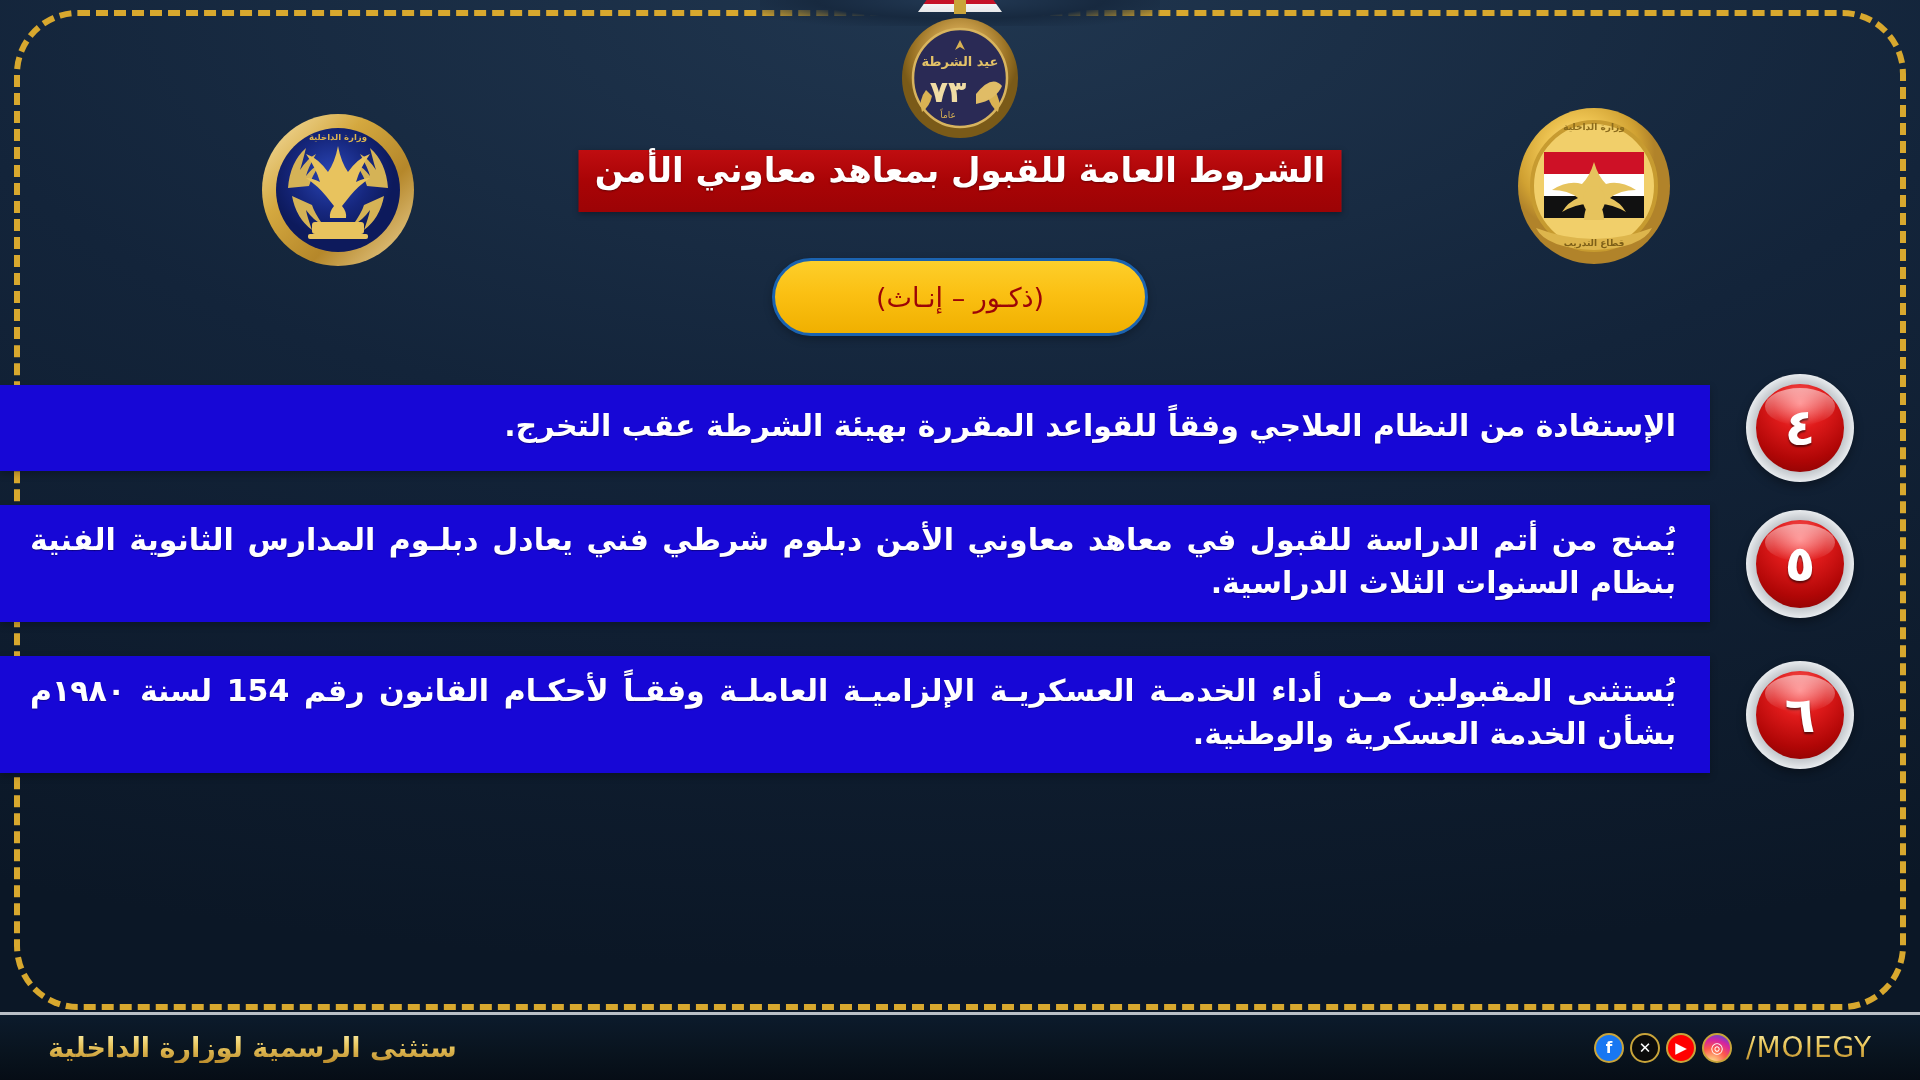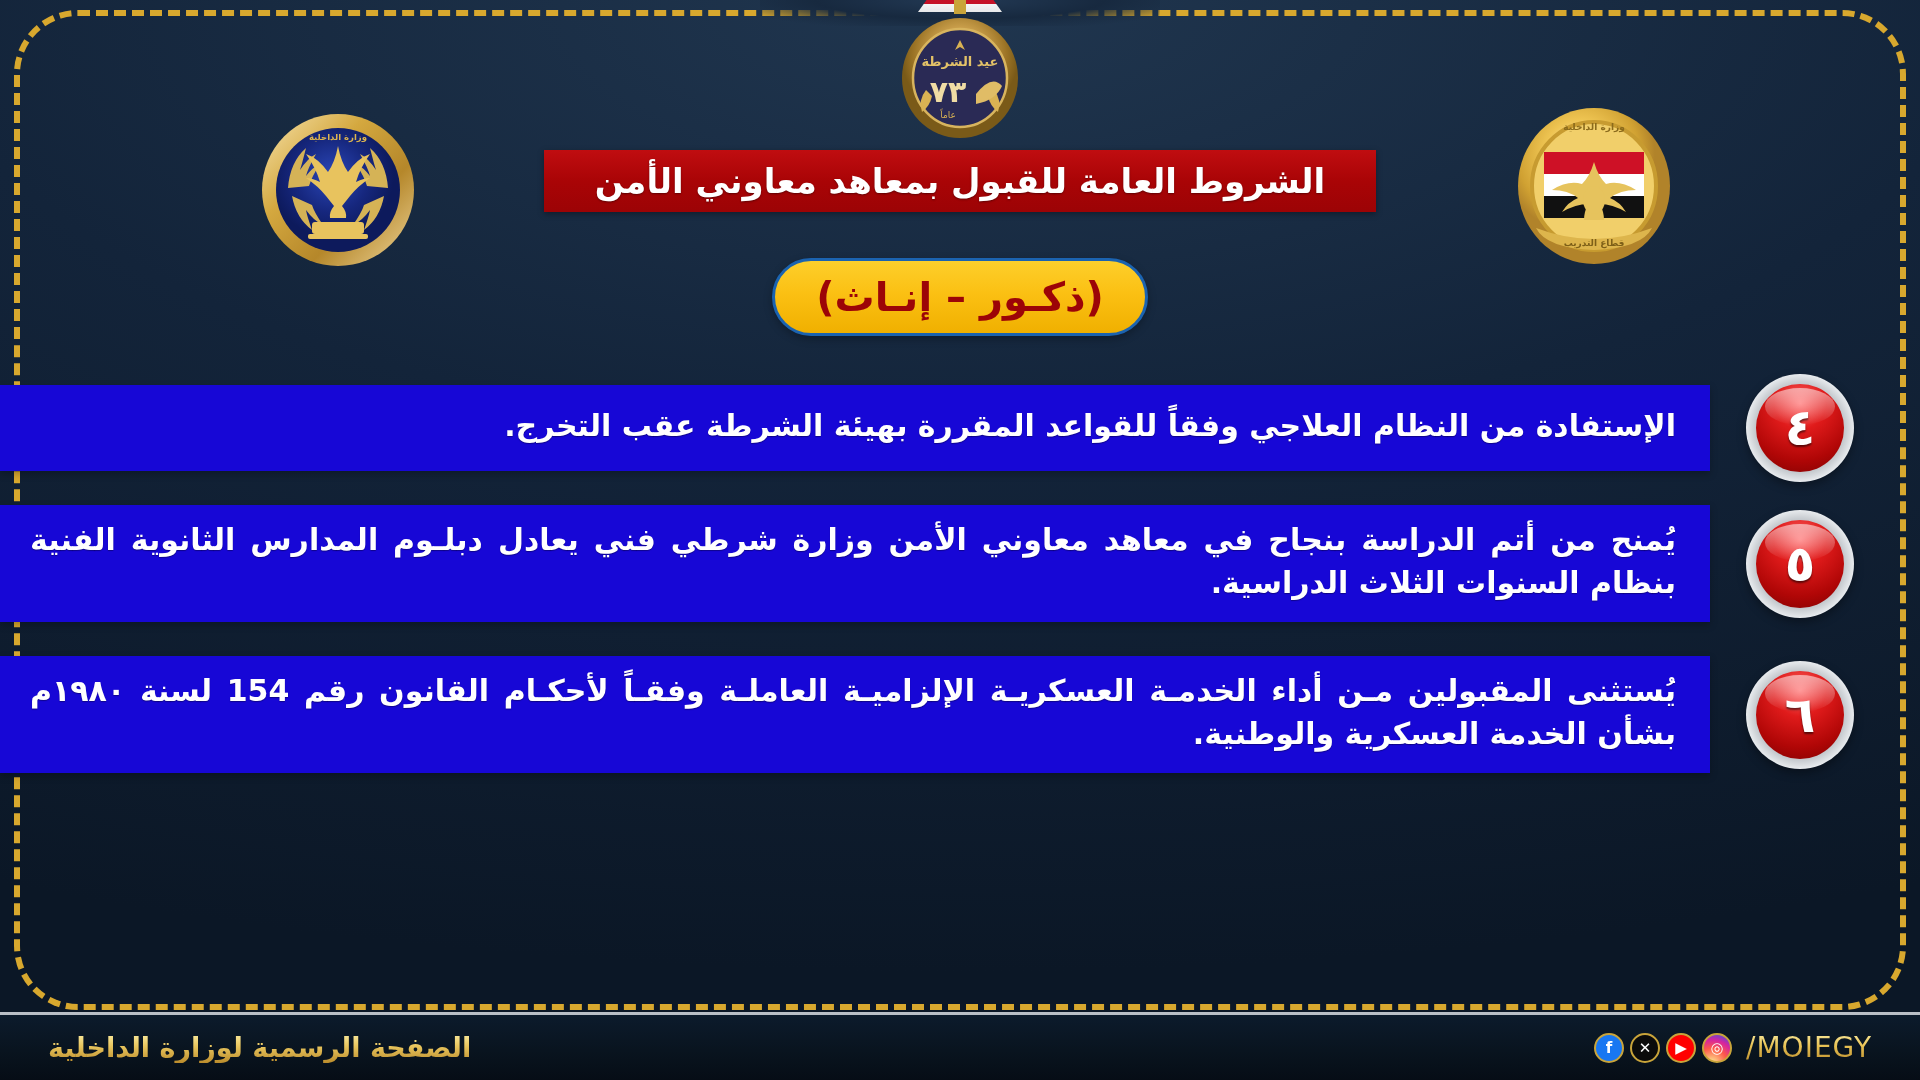--- a/index.html
+++ b/index.html
@@ -90,9 +90,9 @@
   
   .title-bar{
     position:absolute; left:50%; transform:translateX(-50%);
-    top:150px; width:832px; height:62px;
+    top:150px; width:763px; height:62px;
     background:linear-gradient(180deg,#c00d10 0%,#a90406 50%,#9c0305 100%);
-    display:flex; align-items:center; justify-content:center;
+    display:flex; justify-content:center;
     z-index:5;
     box-shadow:0 2px 6px rgba(0,0,0,.35);
   }

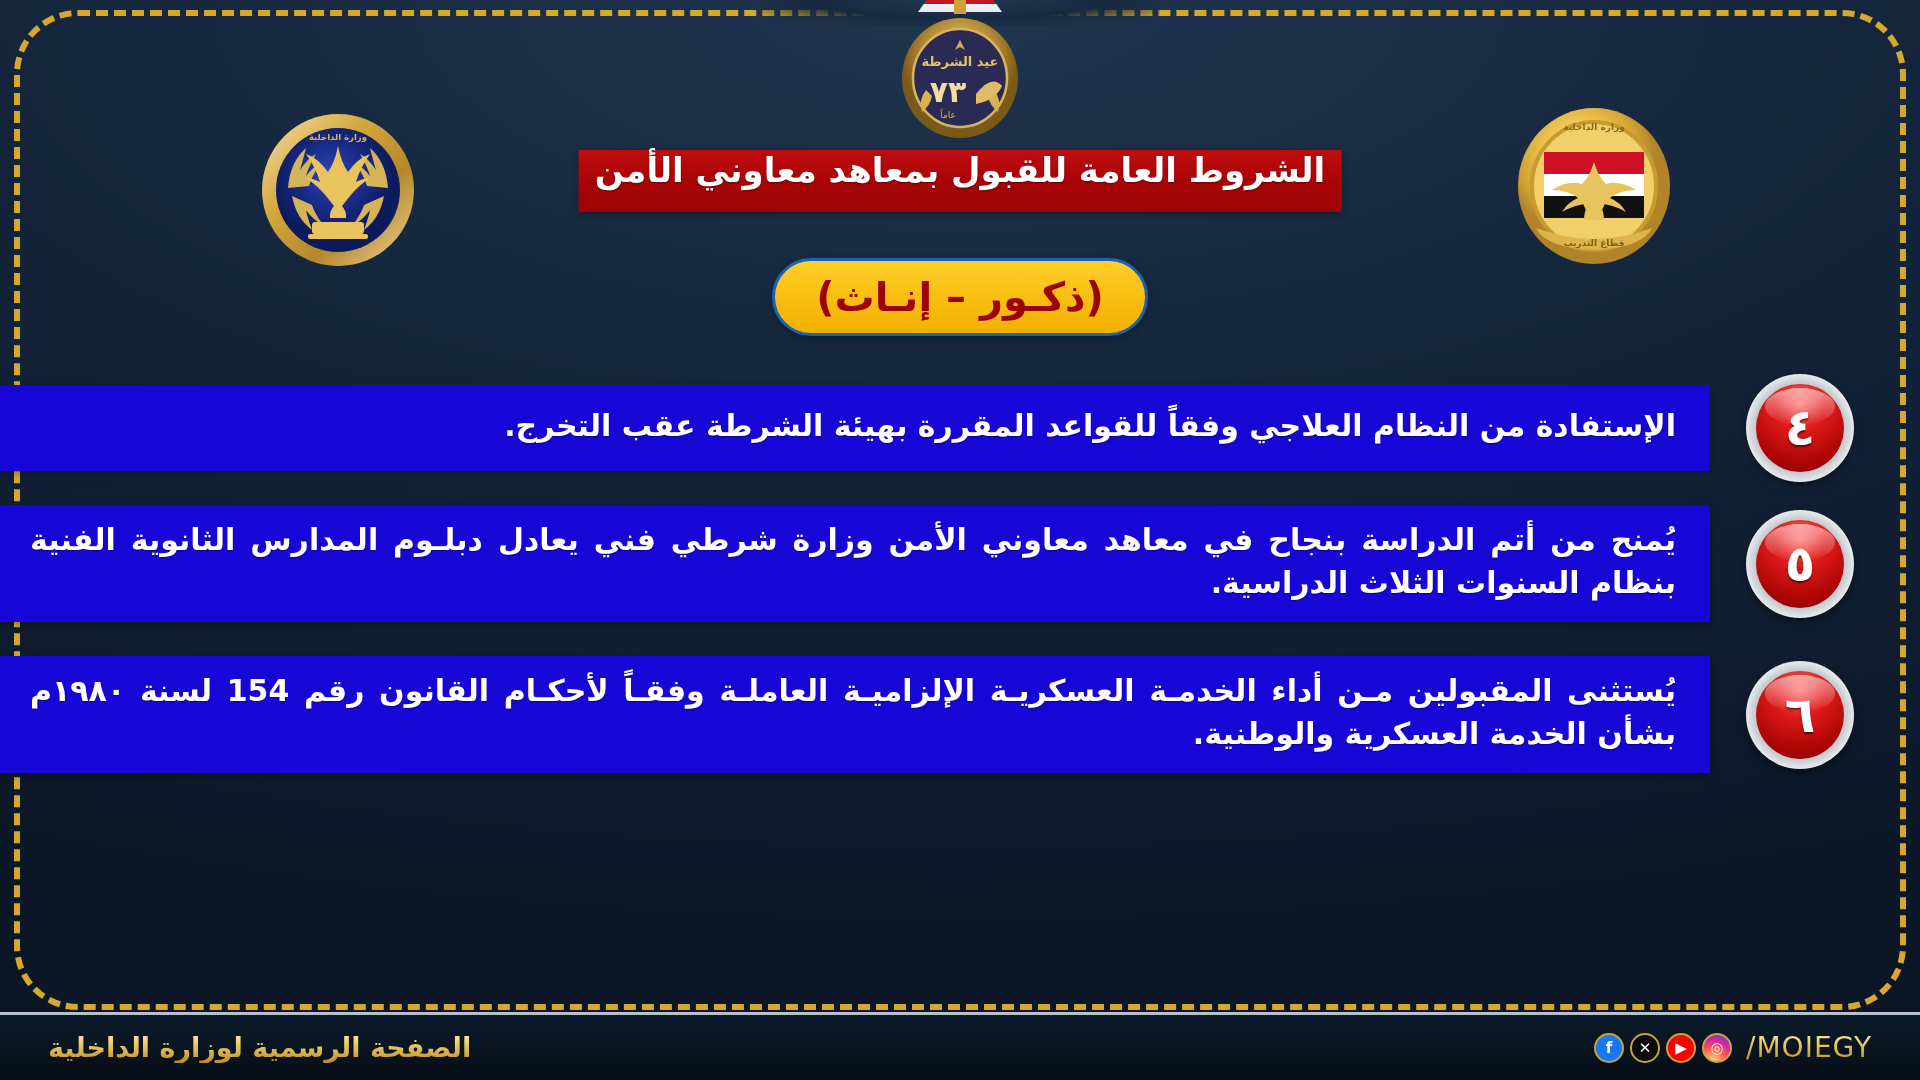--- a/index.html
+++ b/index.html
@@ -113,7 +113,7 @@
     box-shadow:0 3px 8px rgba(0,0,0,.28);
   }
   .pill span{
-    color:#9c0407; font-size:40px; font-weight:bold; white-space:nowrap;
+    color:#9c0407; font-size:27px; font-weight:normal; white-space:nowrap;
   }
 
   

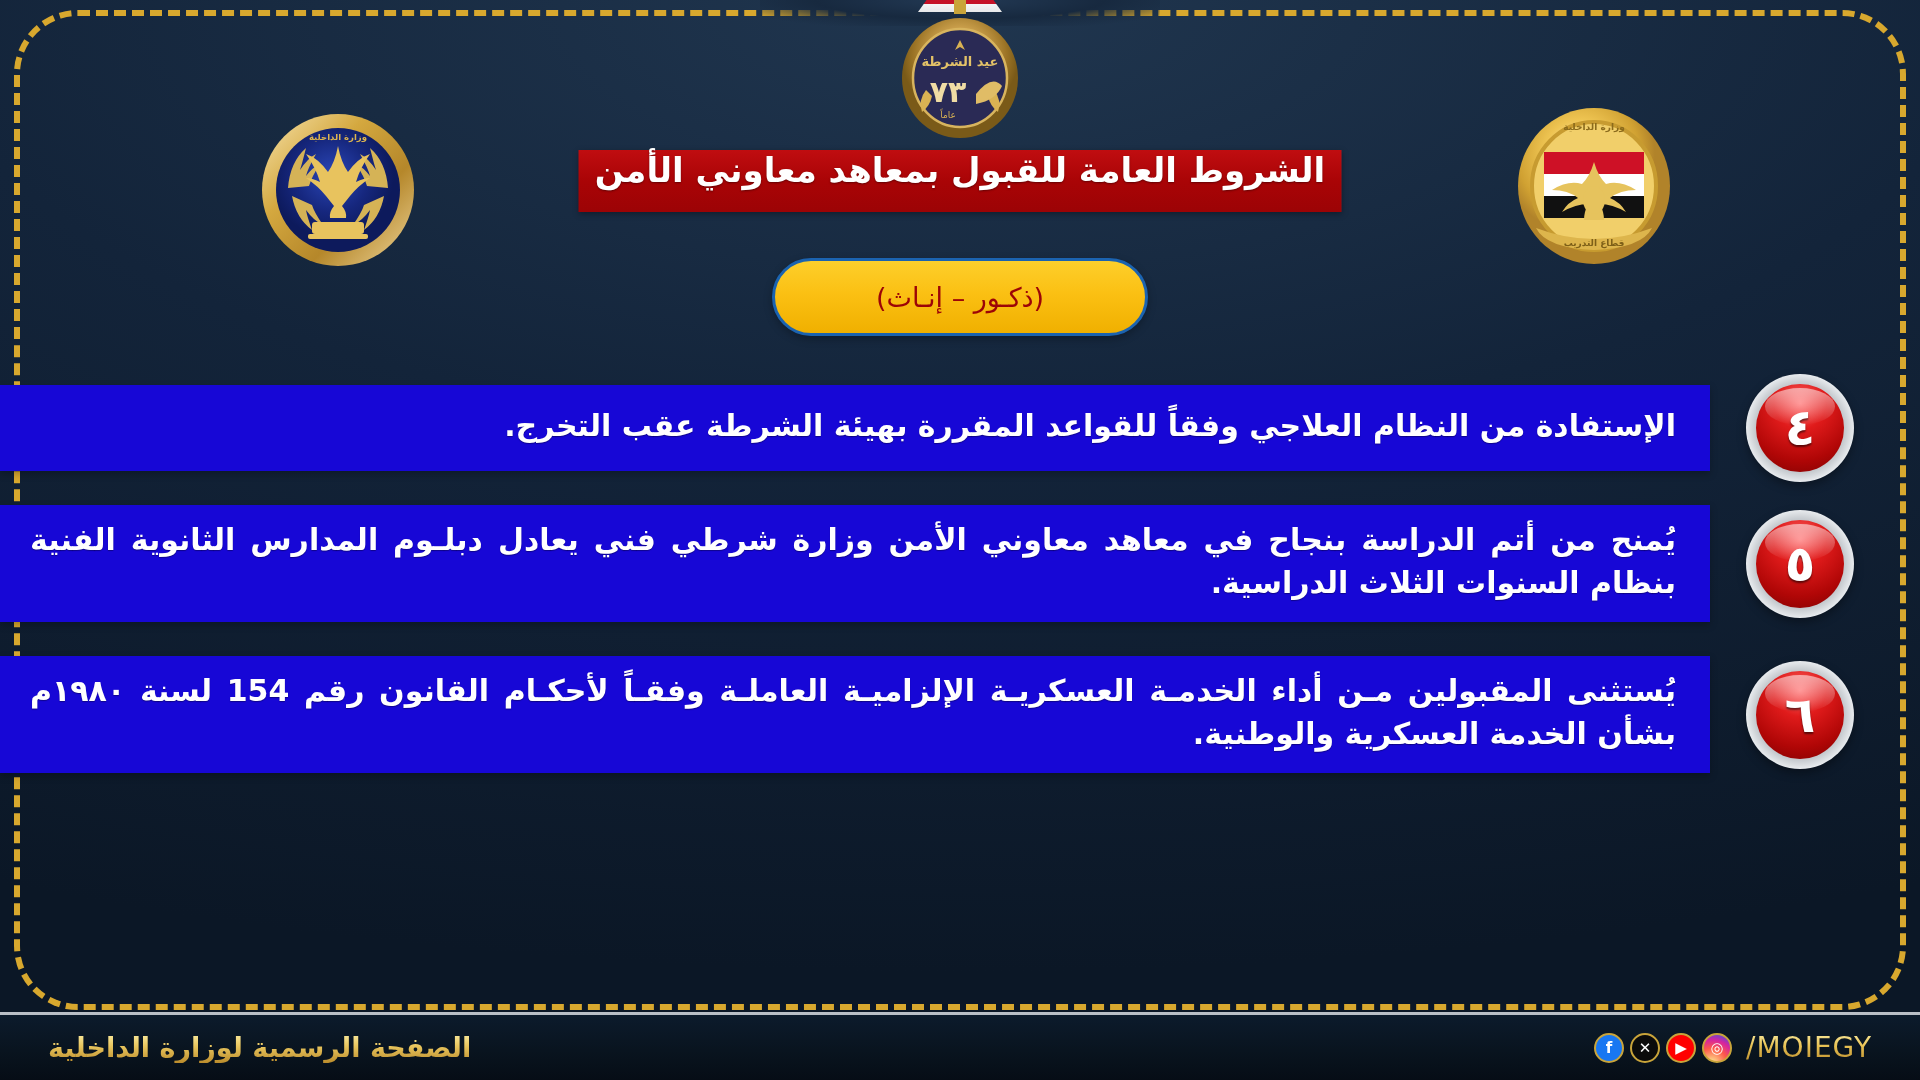--- a/index.html
+++ b/index.html
@@ -349,7 +349,7 @@
 
     <div class="row">
       <div class="row-box">
-        <p>يُمنح من أتم الدراسة بنجاح في معاهد معاوني الأمن وزارة شرطي فني يعادل دبلـوم المدارس الثانوية الفنية بنظام السنوات الثلاث الدراسية.</p>
+        <p>يُمنح من أتم الدراسة للقبول في معاهد معاوني الأمن دبلوم شرطي فني يعادل دبلـوم المدارس الثانوية الفنية بنظام السنوات الثلاث الدراسية.</p>
       </div>
       <div class="num">
         <i>

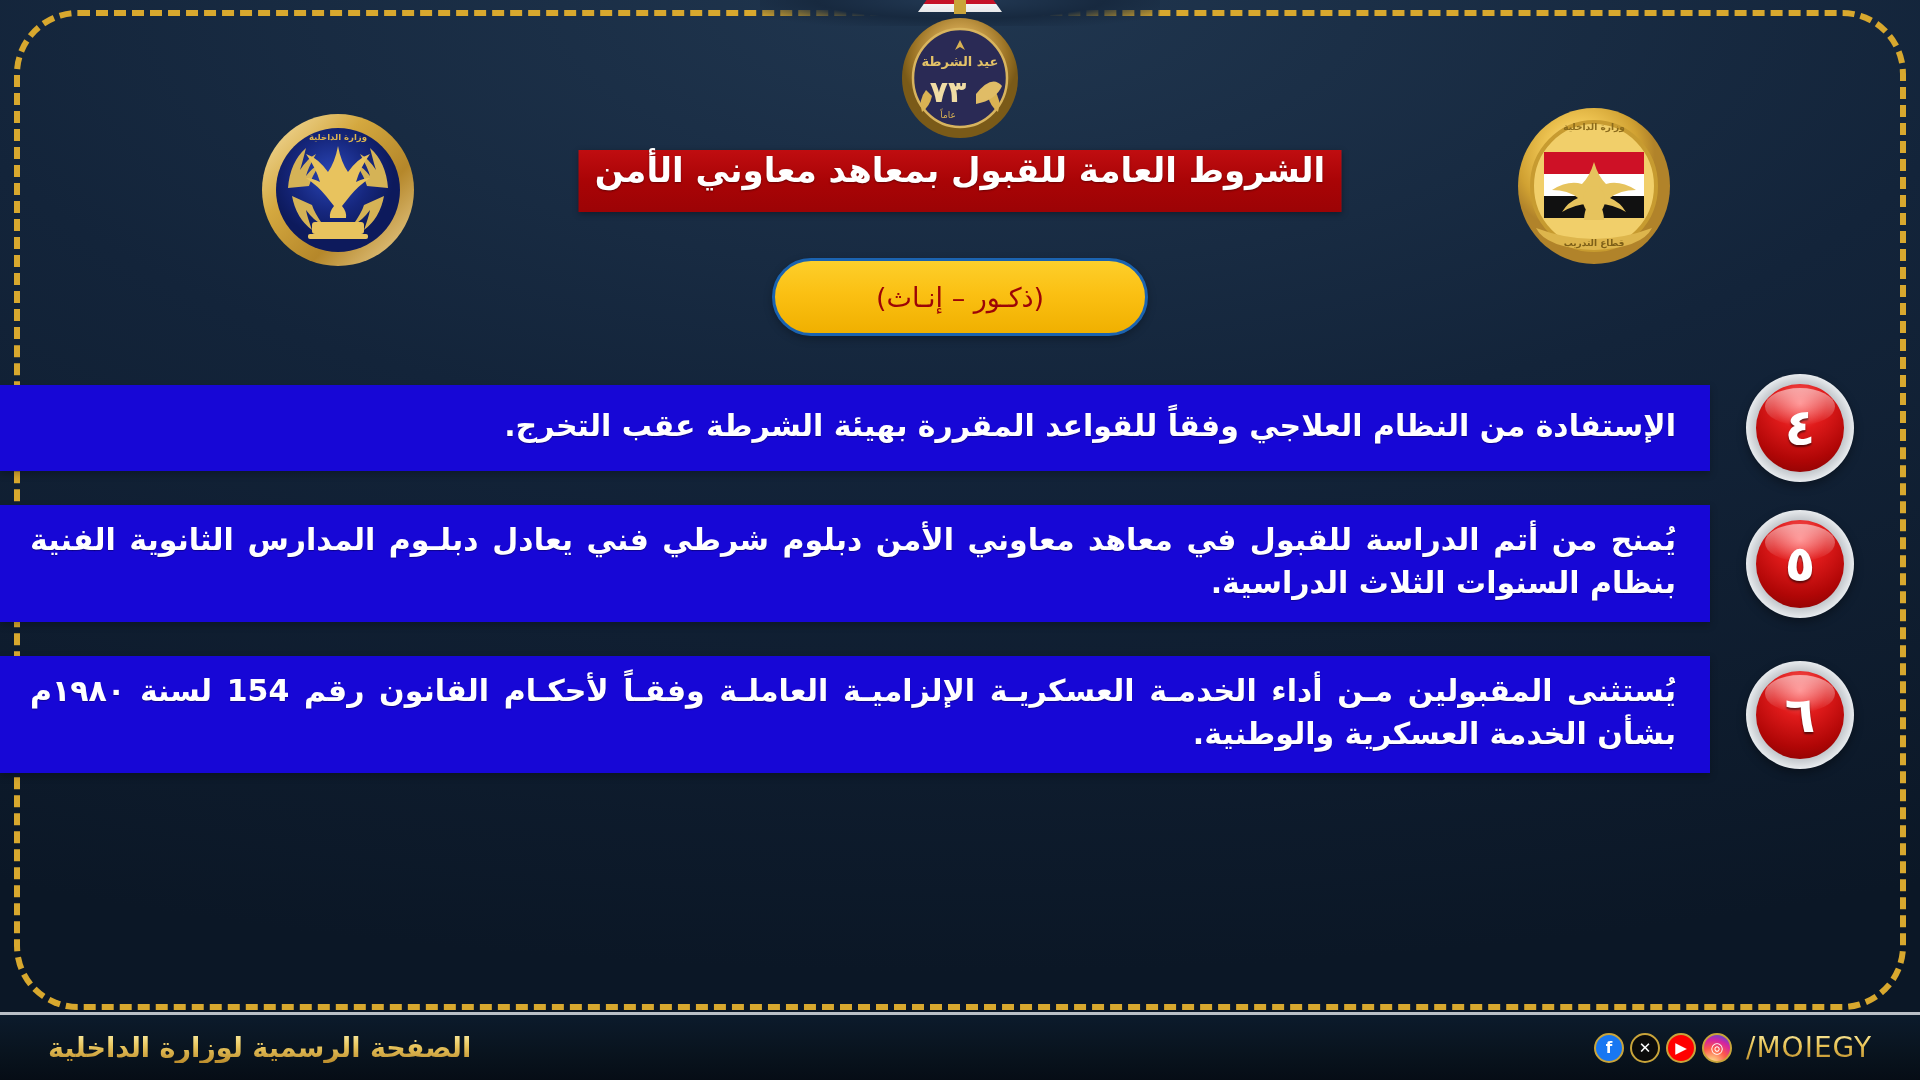--- a/index.html
+++ b/index.html
@@ -379,7 +379,7 @@
       <div class="sicon s-ig">◎</div>
       <div class="handle">/MOIEGY</div>
     </div>
-    <div class="foot-ar">الصفحة الرسمية لوزارة الداخلية</div>
+    <div class="foot-ar">ستثنى الرسمية لوزارة الداخلية</div>
   </div>
 
 </div>

